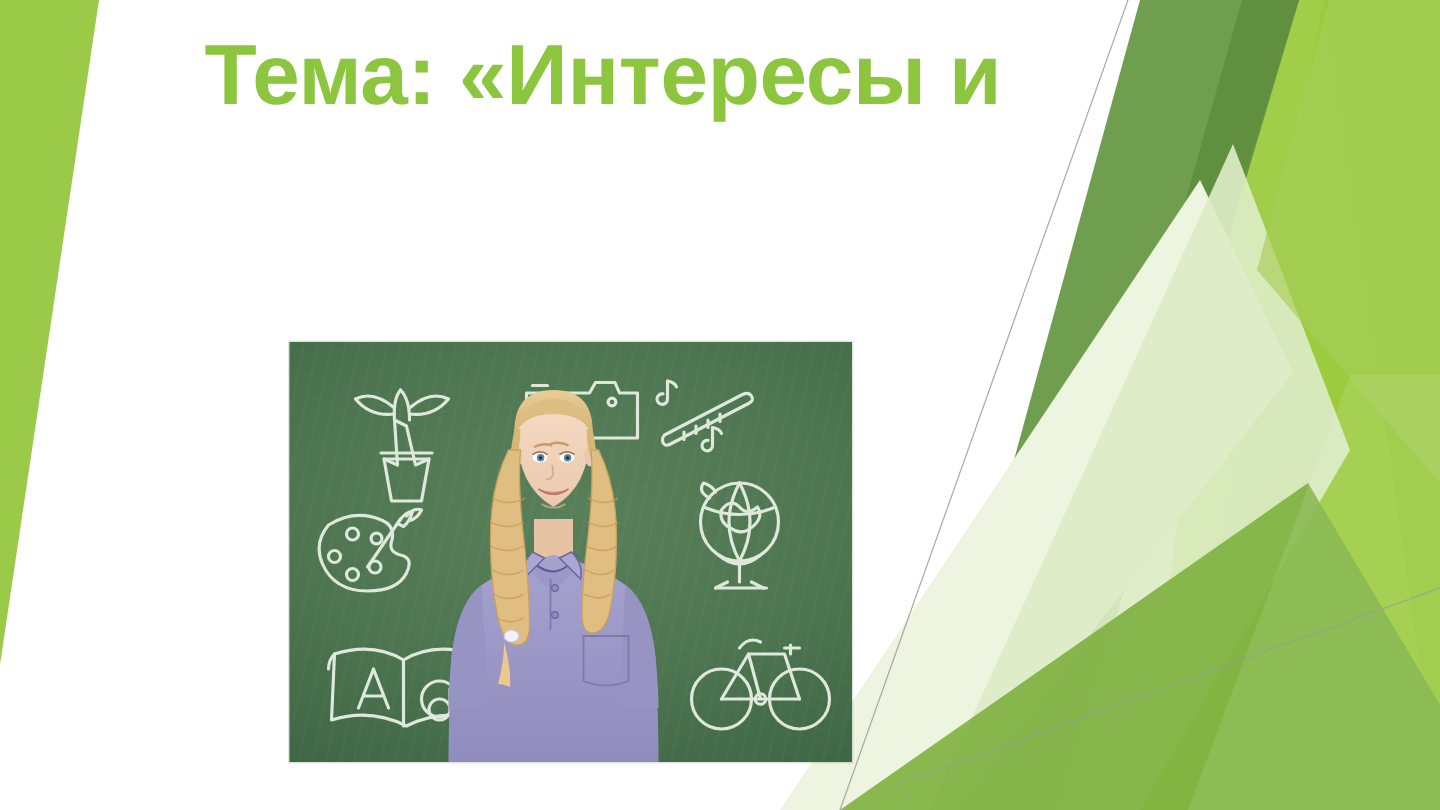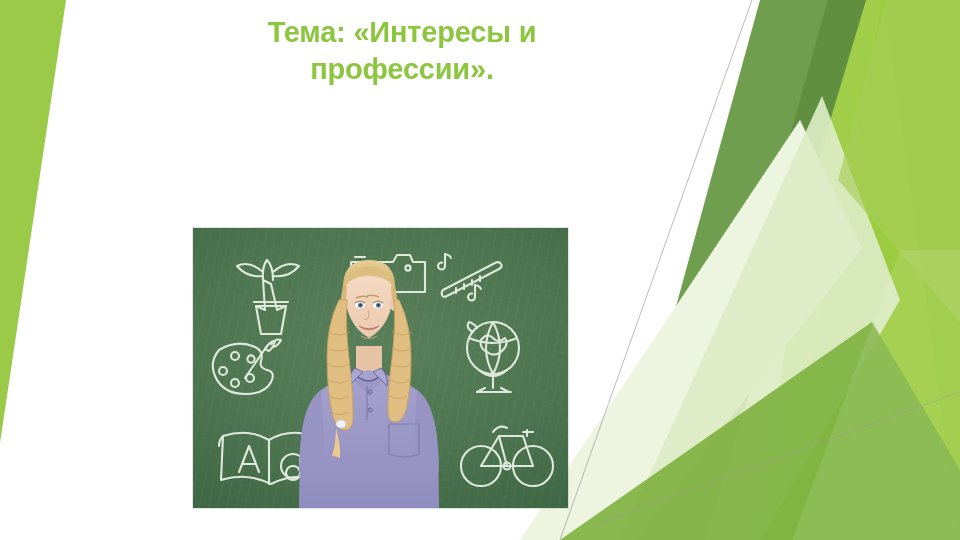--- a/index.html
+++ b/index.html
@@ -24,7 +24,7 @@
   }
   #title-block .line{
     display:block;
-    font-size:29px;
+    font-size:57px;
     line-height:1.28;
     font-weight:700;
     letter-spacing:-0.2px;

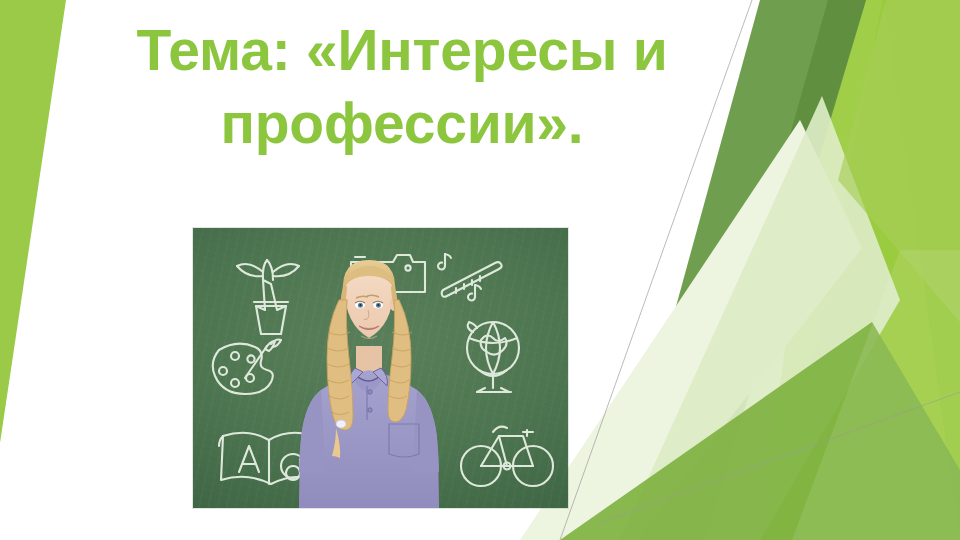--- a/index.html
+++ b/index.html
@@ -96,7 +96,6 @@
 
   <div id="title-block">
     <span class="line">Тема: «Интересы и</span>
-    <span class="line">профессии».</span>
   </div>
 
   <div id="photo" title="Девочка с косичками на фоне зелёной школьной доски с рисунками мелом">

